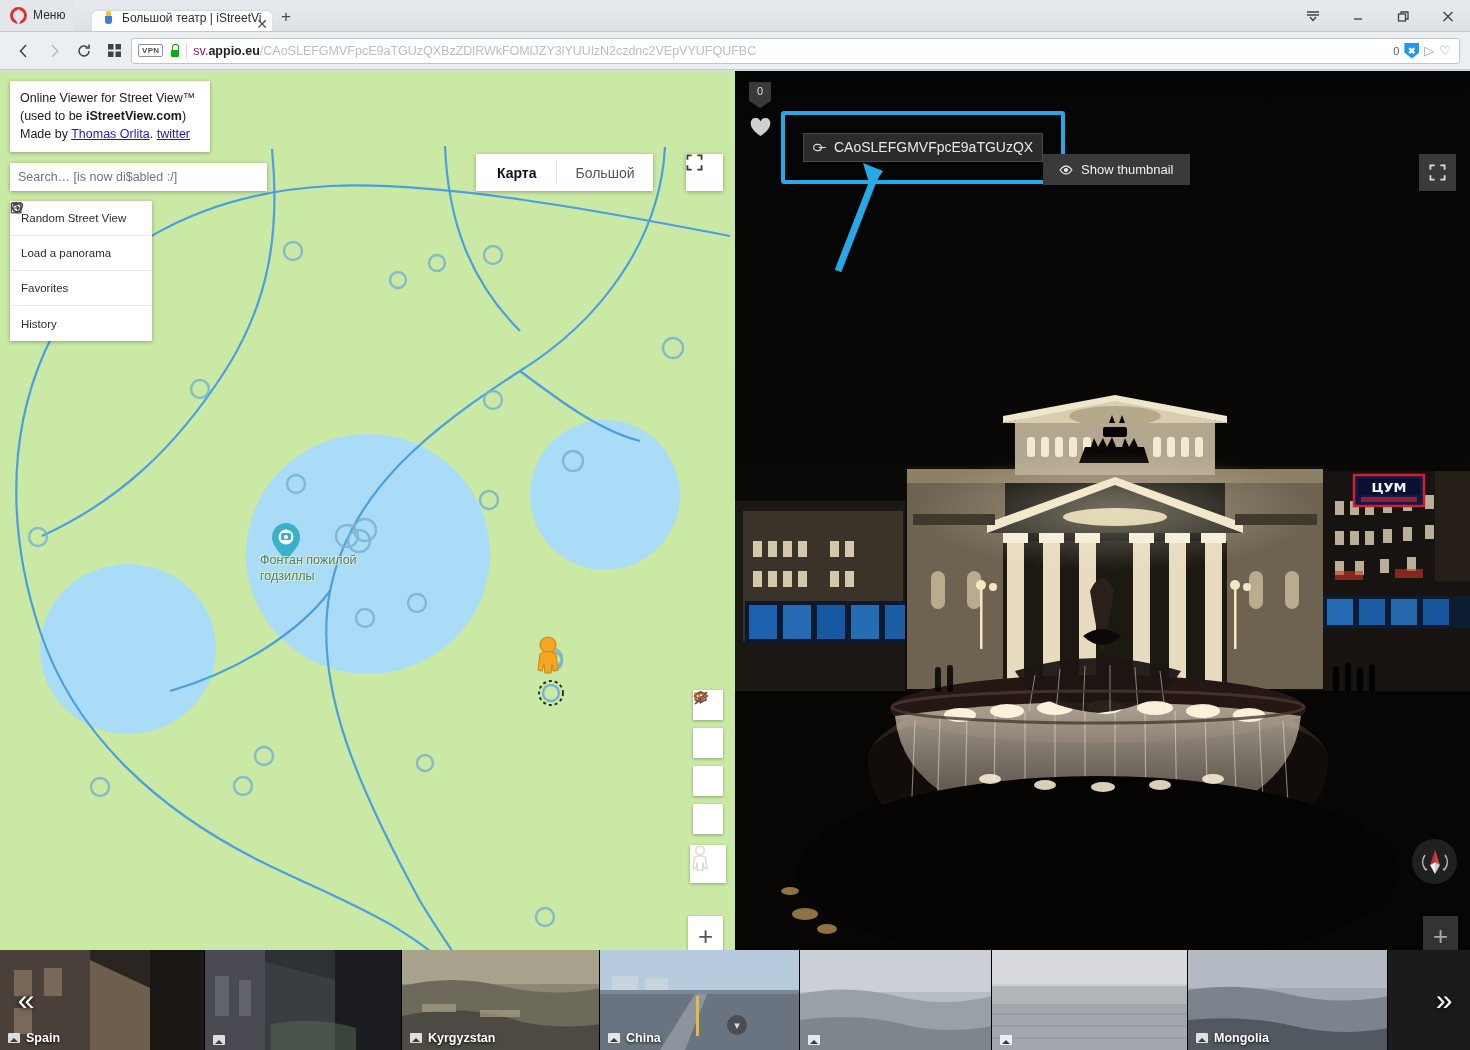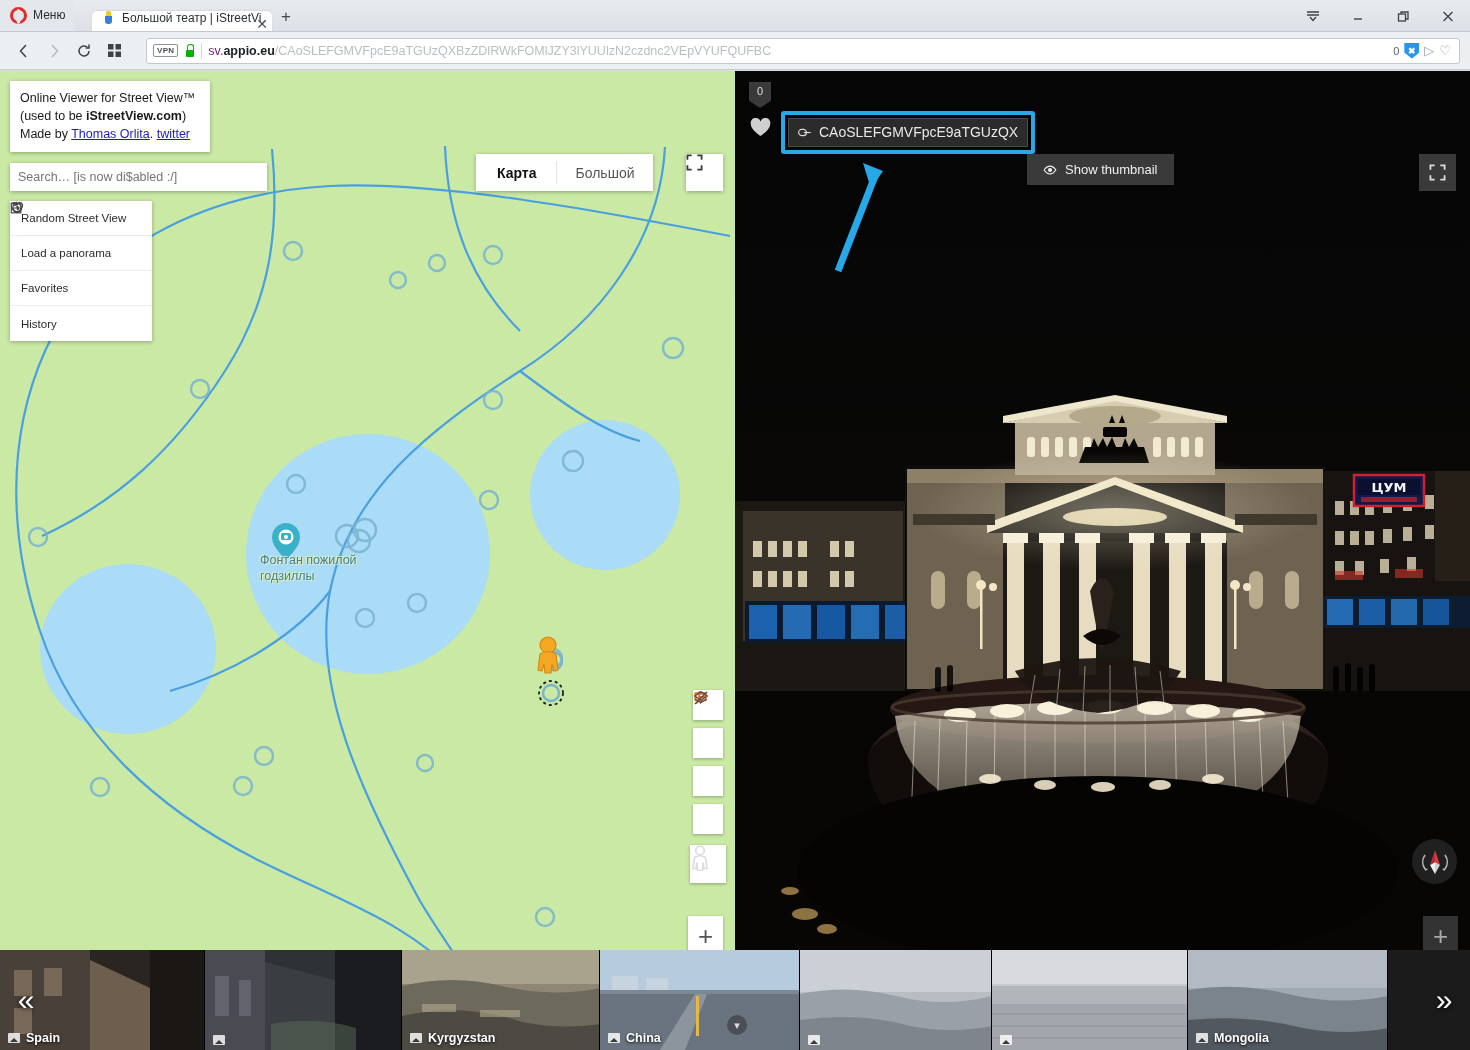--- a/index.html
+++ b/index.html
@@ -46,7 +46,7 @@
     justify-content:center; color:#3d4349; cursor:pointer; font-size:15px; }
   .nav-ico.dim { color:#b5bbc1; }
 
-  .urlbar { flex:1; height:26px; margin-left:16px; background:#fff;
+  .urlbar { flex:1; height:26px; margin-left:1px; background:#fff;
     border:1px solid #c2c7cd; border-radius:3px; display:flex;
     align-items:center; padding:0 6px; gap:6px; }
   .vpn-badge { font-size:8px; font-weight:bold; color:#4a4f55; border:1px solid #8d939a;

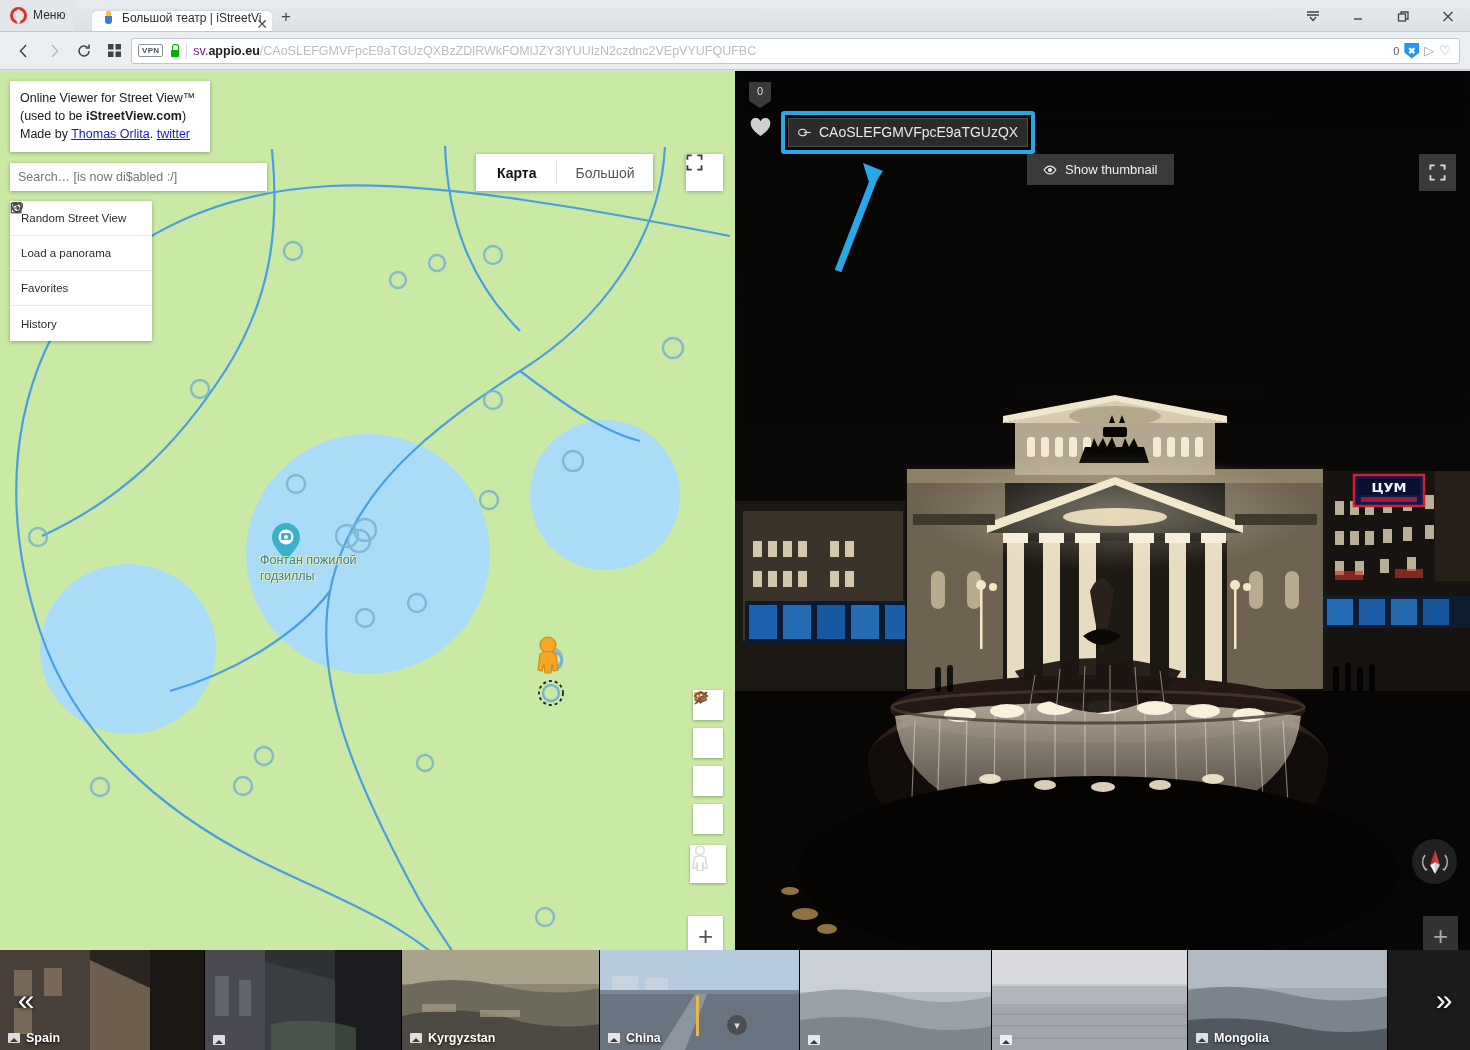--- a/index.html
+++ b/index.html
@@ -131,7 +131,7 @@
   .sv-heart { position:absolute; left:14px; top:45px; width:23px; height:23px;
     display:flex; align-items:center; justify-content:center; cursor:pointer; }
   .pano-id-wrap { position:absolute; left:46px; top:40px; border:4px solid #29a8e8;
-    border-radius:3px; padding:3px; }
+    border-radius:3px; padding:18px; }
   .pano-id { background:#2b2b2b; color:#e8e8e8; font-size:14px; padding:5px 9px 6px;
     display:flex; align-items:center; gap:7px; white-space:nowrap; cursor:pointer;
     border:1px solid #4a4a4a; }

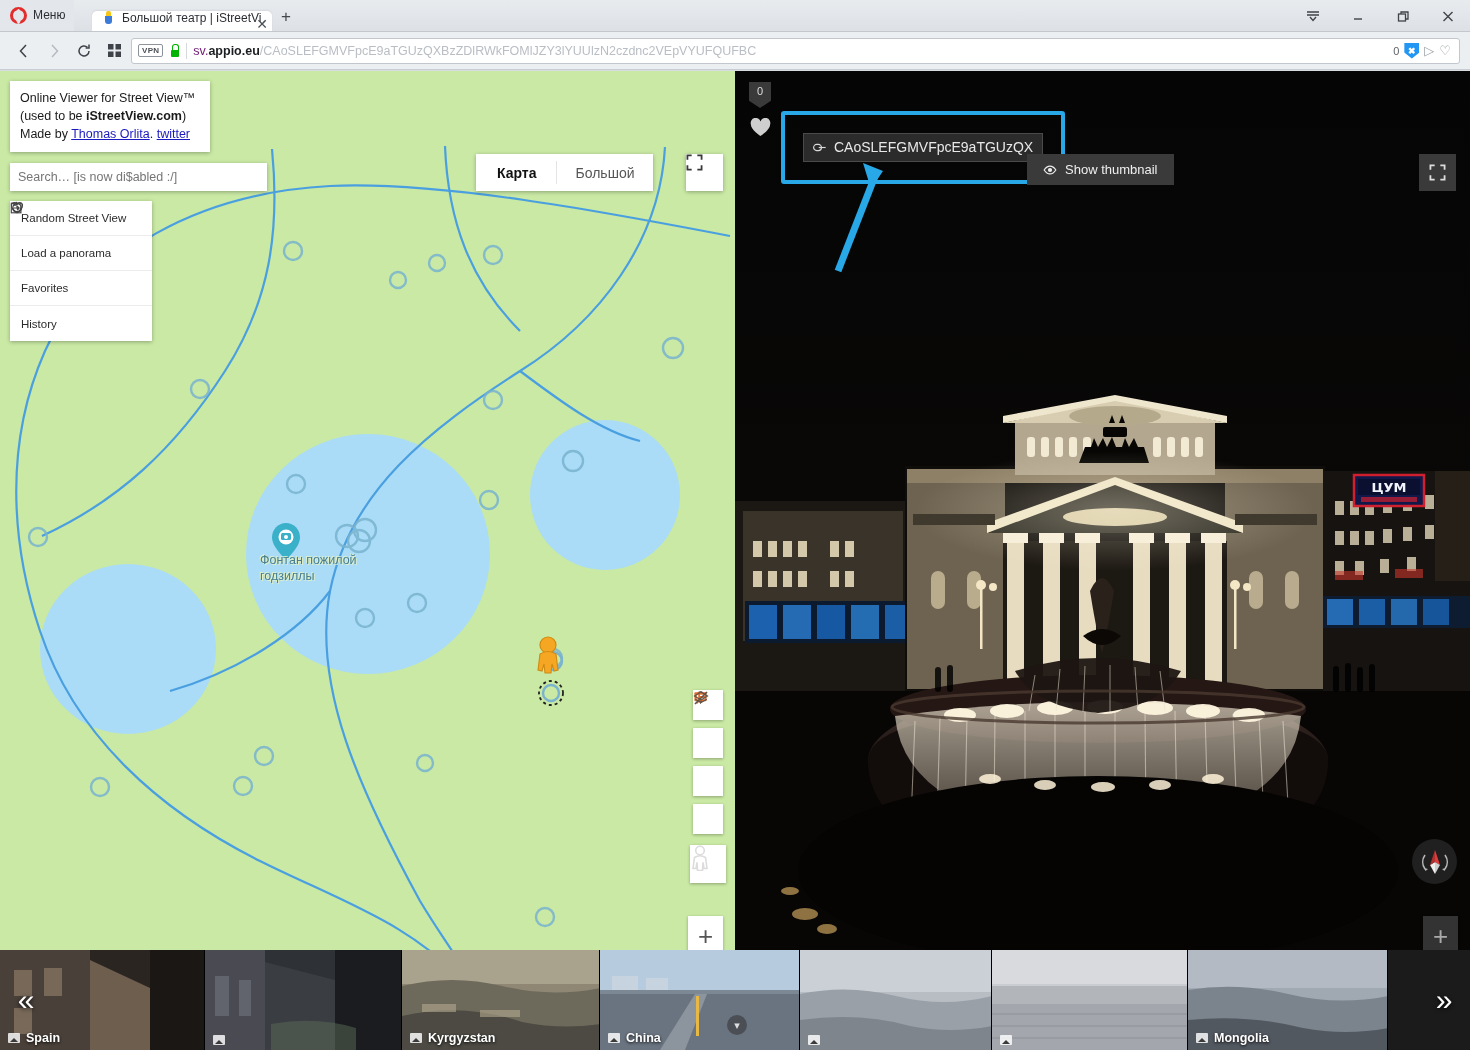--- a/index.html
+++ b/index.html
@@ -135,7 +135,7 @@
   .pano-id { background:#2b2b2b; color:#e8e8e8; font-size:14px; padding:5px 9px 6px;
     display:flex; align-items:center; gap:7px; white-space:nowrap; cursor:pointer;
     border:1px solid #4a4a4a; }
-  .thumb-btn { position:absolute; left:292px; top:83px; background:#3a3a3a;
+  .thumb-btn { position:absolute; left:308px; top:83px; background:#3a3a3a;
     color:#eee; font-size:13px; padding:8px 16px; display:flex; align-items:center;
     gap:8px; cursor:pointer; }
   .sv-fs { position:absolute; right:14px; top:83px; width:37px; height:37px;

